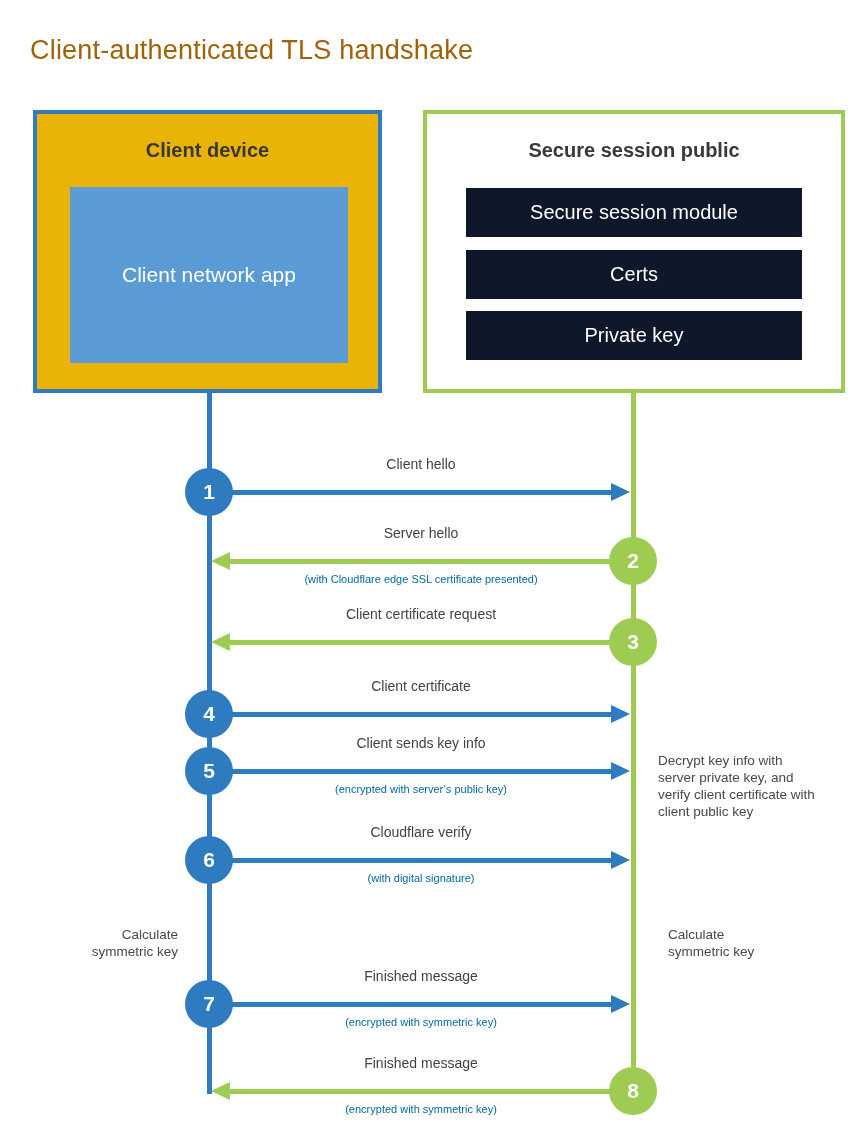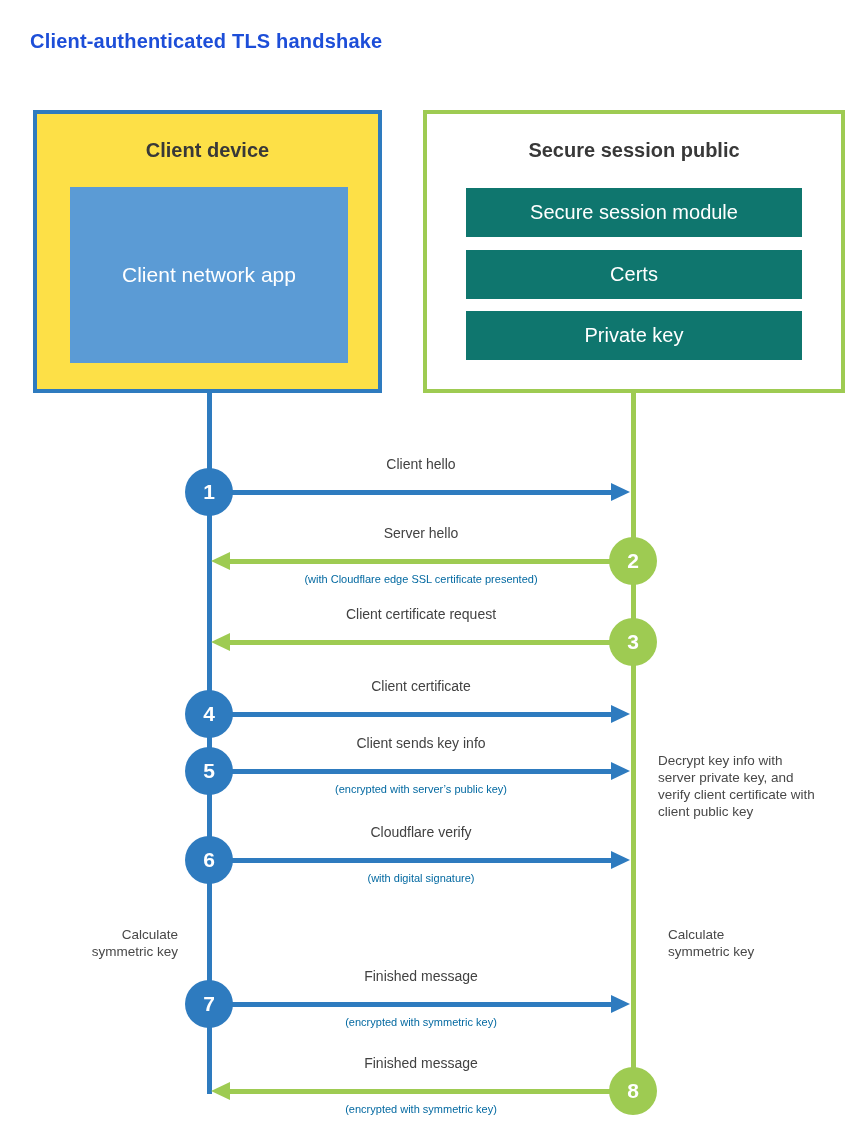--- a/index.html
+++ b/index.html
@@ -11,7 +11,7 @@
   }
   .page-title {
     position: absolute; left: 30px; top: 17px;
-    font-size: 20px; font-weight: 700; color: #1d4ed8; letter-spacing: .2px;
+    font-size: 27px; font-weight: 400; color: #a16207; letter-spacing: .2px;
   }
 
   

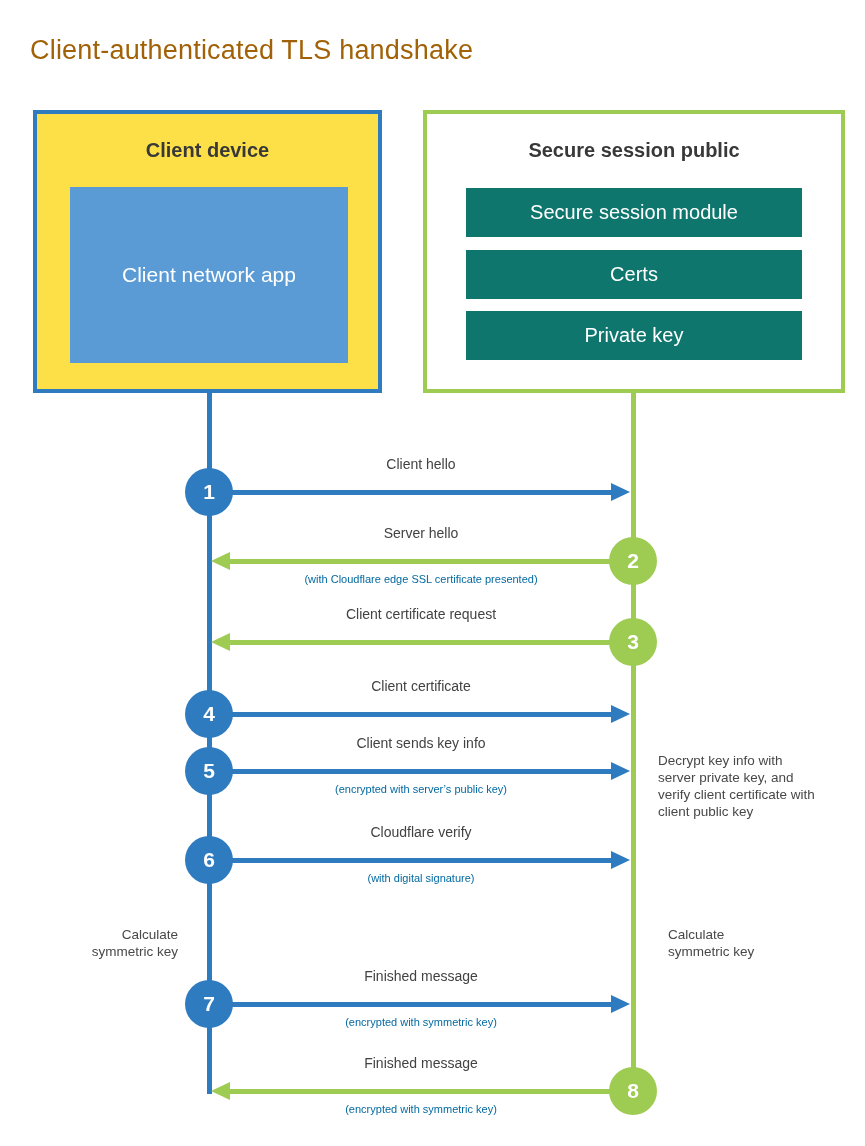--- a/index.html
+++ b/index.html
@@ -17,7 +17,7 @@
   
   .client-box {
     position: absolute; left: 33px; top: 110px; width: 349px; height: 283px;
-    border: 4px solid #2e7bbf; background: #fde047;
+    border: 4px solid #2e7bbf; background: #eab308;
   }
   .server-box {
     position: absolute; left: 423px; top: 110px; width: 422px; height: 283px;

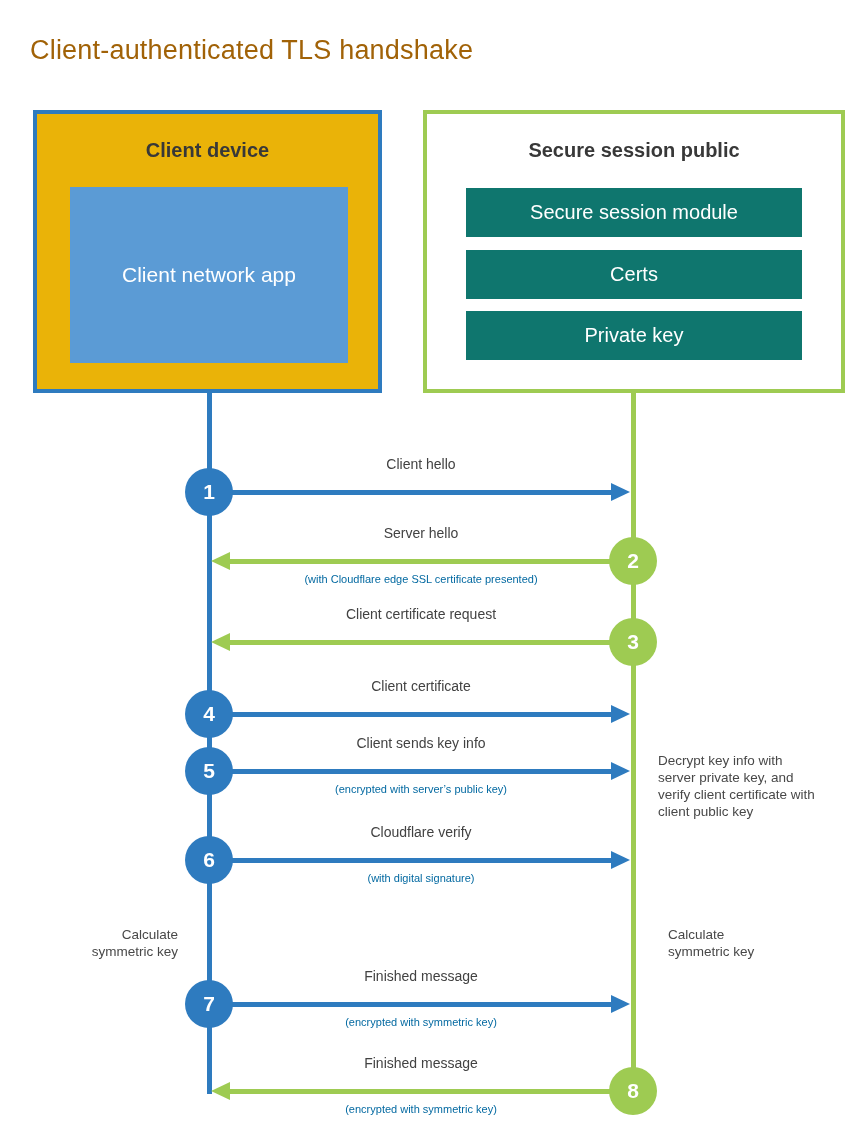--- a/index.html
+++ b/index.html
@@ -35,7 +35,7 @@
   .client-app span { display: inline-block; width: 175px; line-height: 1.3; }
   .server-bar {
     position: absolute; left: 39px; width: 336px; height: 49px;
-    background: #0f766e; color: #fff; font-size: 20px;
+    background: #0f172a; color: #fff; font-size: 20px;
     display: flex; align-items: center; justify-content: center;
   }
   .bar-1 { top: 74px; } .bar-2 { top: 136px; } .bar-3 { top: 197px; }

